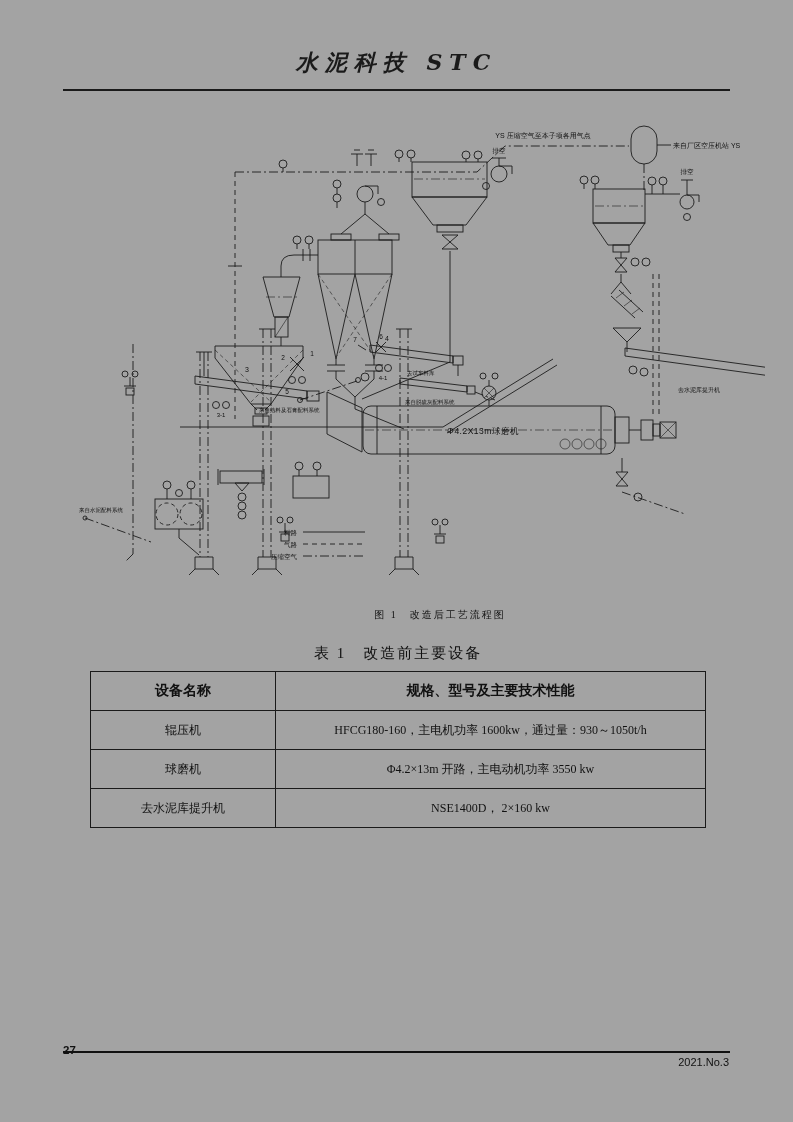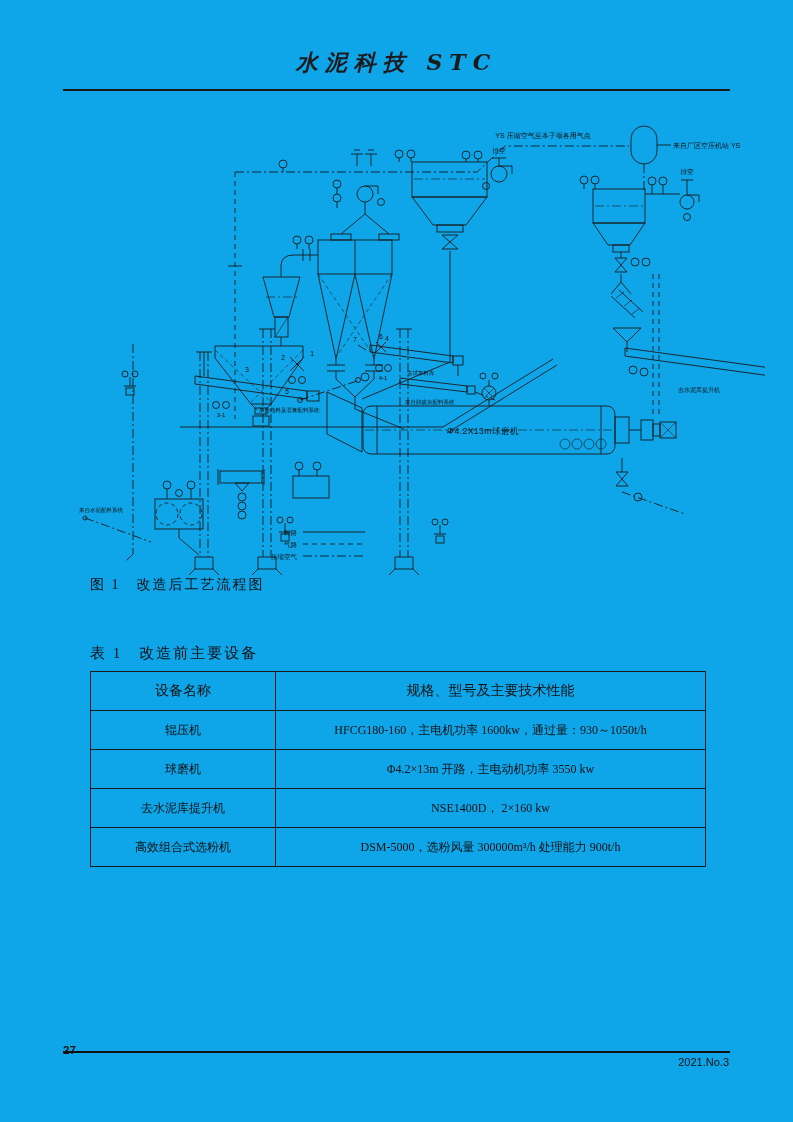--- a/index.html
+++ b/index.html
@@ -5,7 +5,7 @@
   html,body{margin:0;padding:0;background:#f2f2f2;}
   .page{
     position:relative;width:793px;height:1122px;margin:0 auto;
-    background:#0ea5e9;outline:1px solid #c9c9c9;overflow:hidden;
+    background:#a3a3a3;outline:1px solid #c9c9c9;overflow:hidden;
     font-family:"Liberation Serif", serif;color:#111;
   }
   .hdr-title{

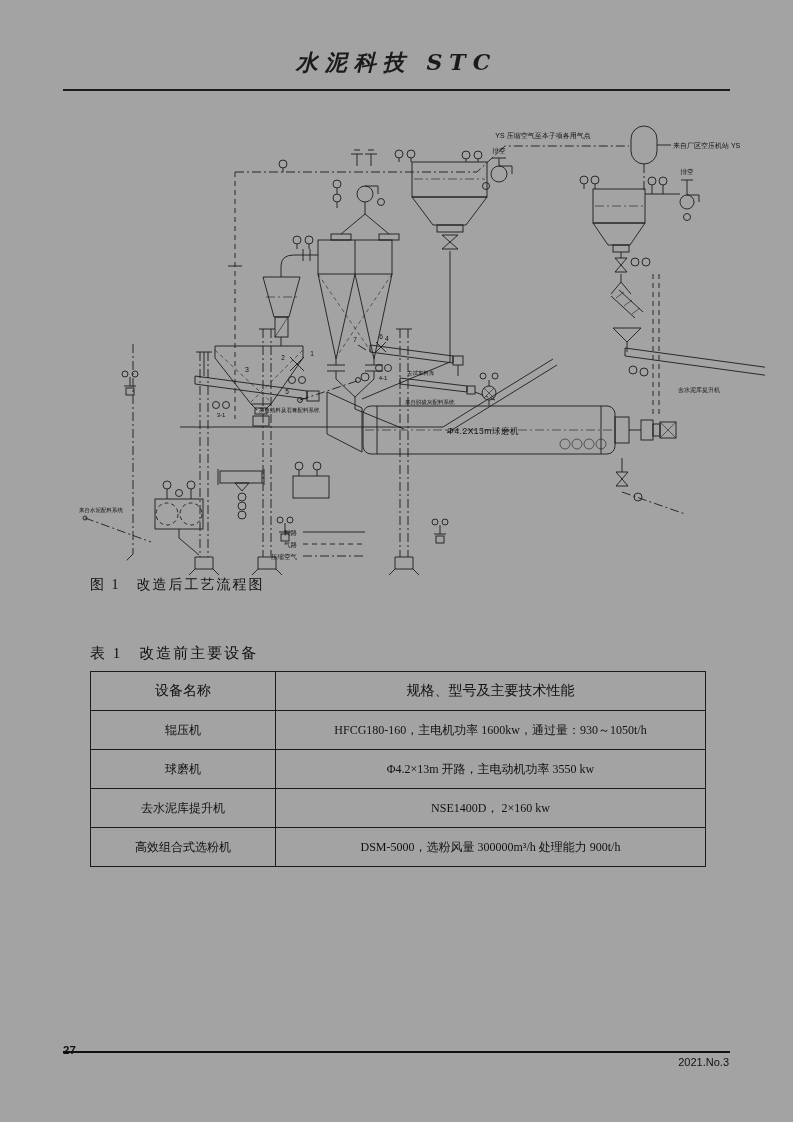--- a/index.html
+++ b/index.html
@@ -16,8 +16,8 @@
   .hdr-rule{position:absolute;top:89px;left:63px;width:667px;height:2px;background:#1a1a1a;}
   .diagram{position:absolute;top:113px;left:75px;width:690px;height:467px;}
   .fig-caption{
-    position:absolute;top:576px;left:90px;width:700px;text-align:left;
-    font-size:14px;letter-spacing:2px;color:#111;
+    position:absolute;top:608px;left:90px;width:700px;text-align:center;
+    font-size:10px;letter-spacing:2px;color:#111;
   }
   .tbl-caption{
     position:absolute;top:644px;left:90px;width:616px;

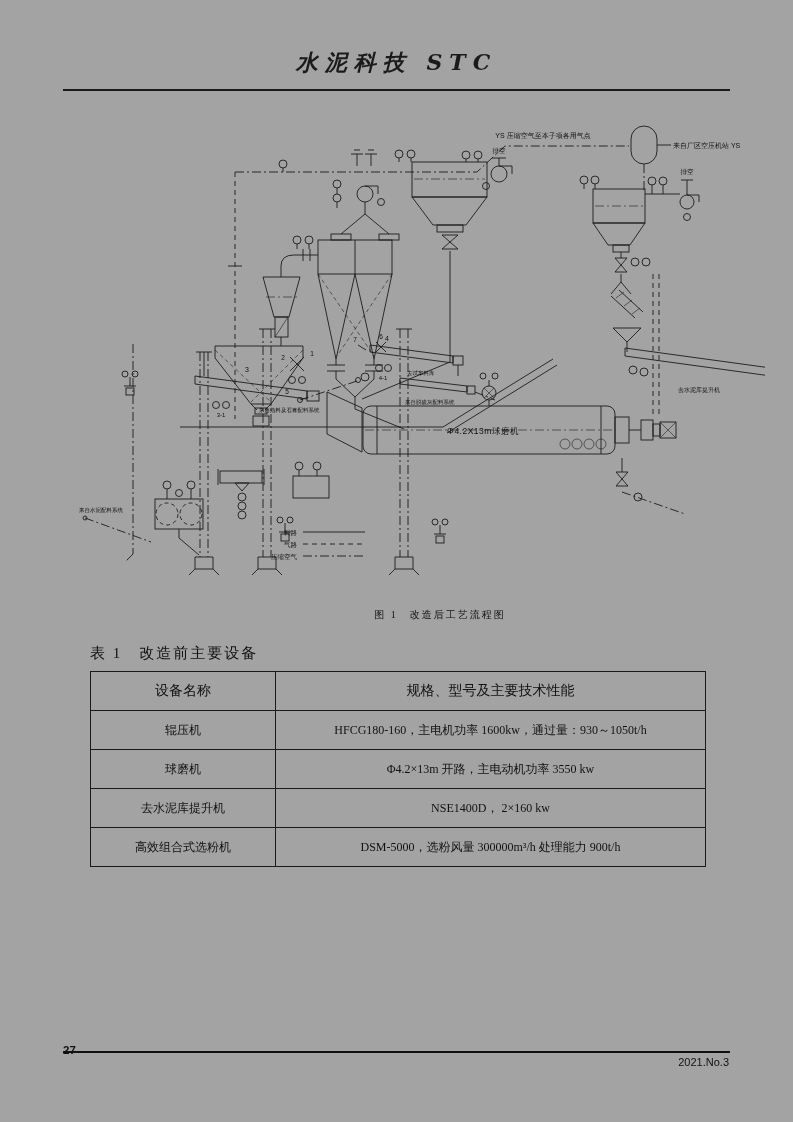--- a/index.html
+++ b/index.html
@@ -20,7 +20,7 @@
     font-size:10px;letter-spacing:2px;color:#111;
   }
   .tbl-caption{
-    position:absolute;top:644px;left:90px;width:616px;
+    position:absolute;top:644px;left:90px;width:616px;text-align:center;
     font-size:15px;letter-spacing:2px;color:#111;
   }
   table.equip{

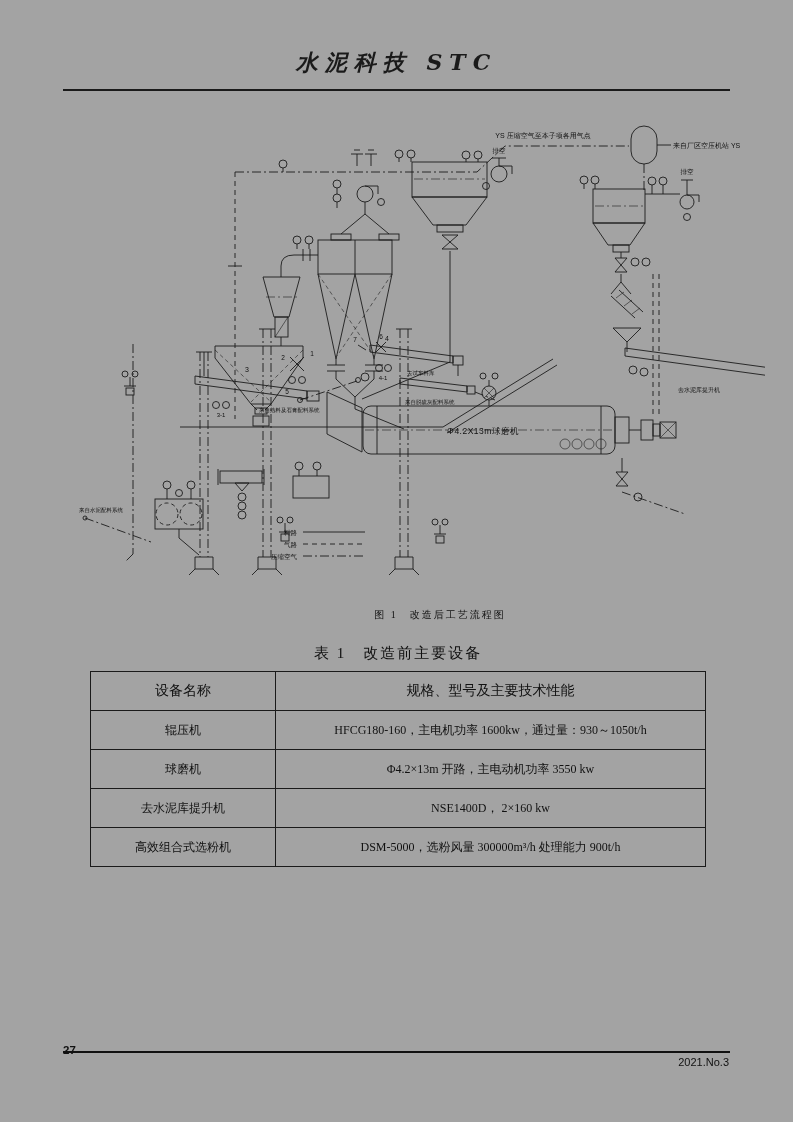--- a/index.html
+++ b/index.html
@@ -31,7 +31,7 @@
     border:1.2px solid #1a1a1a;text-align:center;vertical-align:middle;
     height:38px;font-size:12px;padding:0 4px;white-space:nowrap;overflow:hidden;
   }
-  table.equip th{font-weight:normal;font-size:14px;}
+  table.equip th{font-weight:bold;font-size:14px;}
   col.c1{width:185px;}
   .ftr-rule{position:absolute;top:1051px;left:63px;width:667px;height:1.6px;background:#111;}
   .ftr-page{

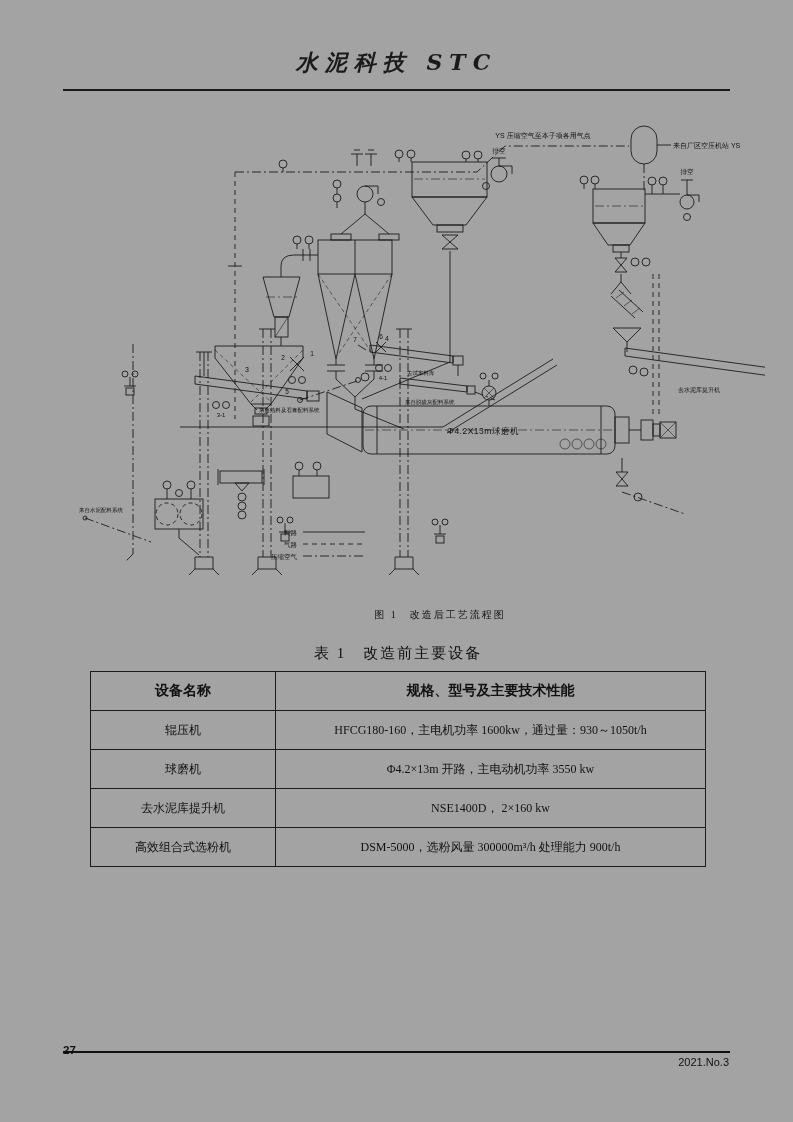--- a/index.html
+++ b/index.html
@@ -386,10 +386,6 @@
         <td>去水泥库提升机</td>
         <td>NSE1400D，  2×160 kw</td>
       </tr>
-      <tr>
-        <td>高效组合式选粉机</td>
-        <td>DSM-5000，选粉风量 300000m³/h 处理能力 900t/h</td>
-      </tr>
     </tbody>
   </table>
 

